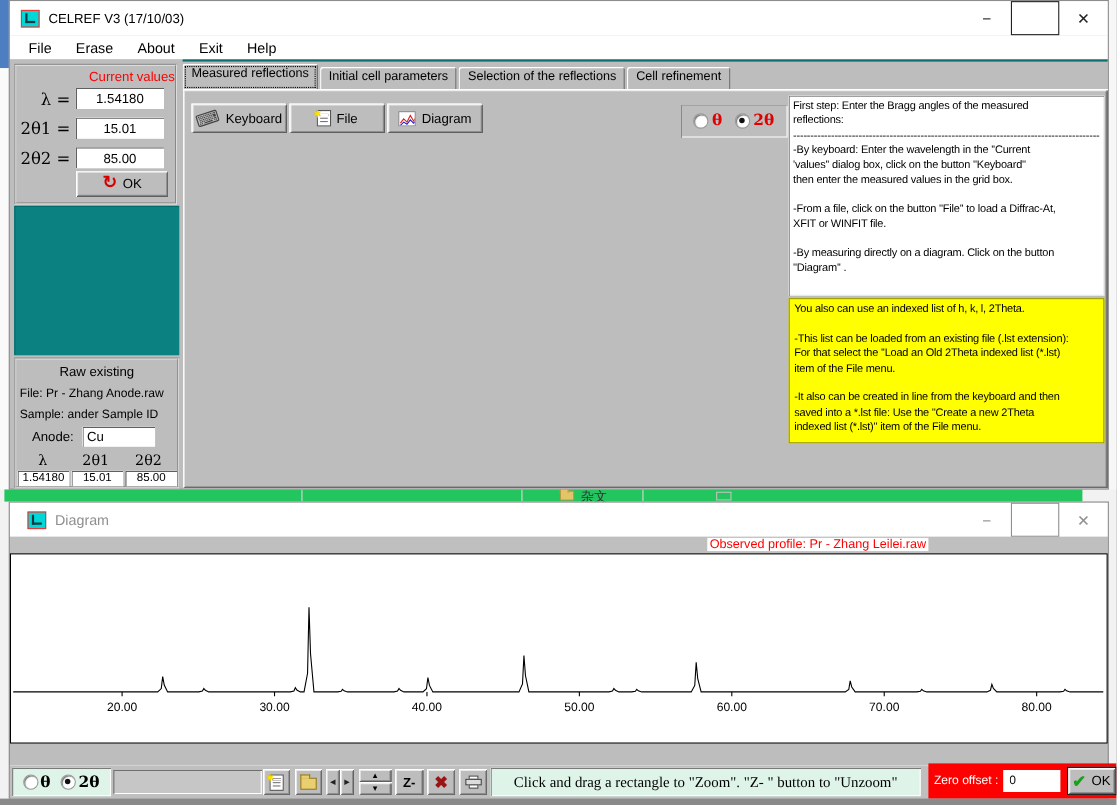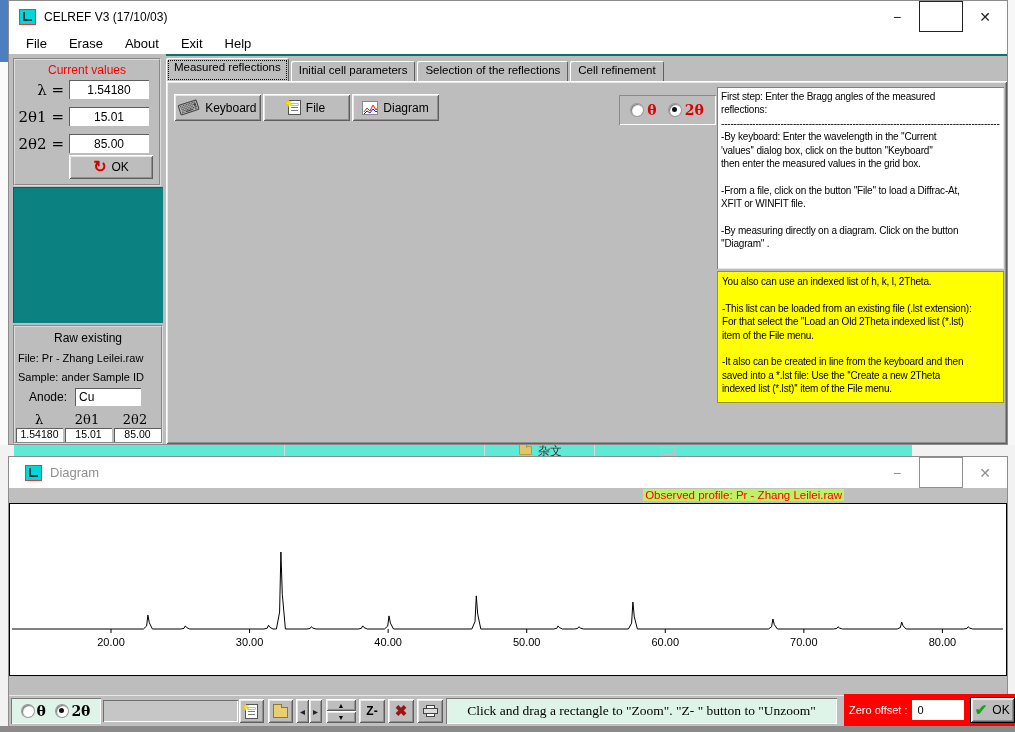--- a/index.html
+++ b/index.html
@@ -54,7 +54,7 @@
 
   
   .cv-box { left:4px; top:4px; width:148px; height:128px; }
-  .cv-title { text-align:center; color:#ff0000; font-size:12px; margin-top:3px; }
+  .cv-title { text-align:right; color:#ff0000; font-size:12px; margin-top:3px; }
   .cv-row { position:absolute; display:flex; align-items:center; }
   .cv-label { font-family:"DejaVu Serif", serif; font-size:15px; text-align:right; width:52px; padding-right:5px; }
   .cv-input { width:80px; height:19px; background:#fff; font-size:12px; text-align:center;

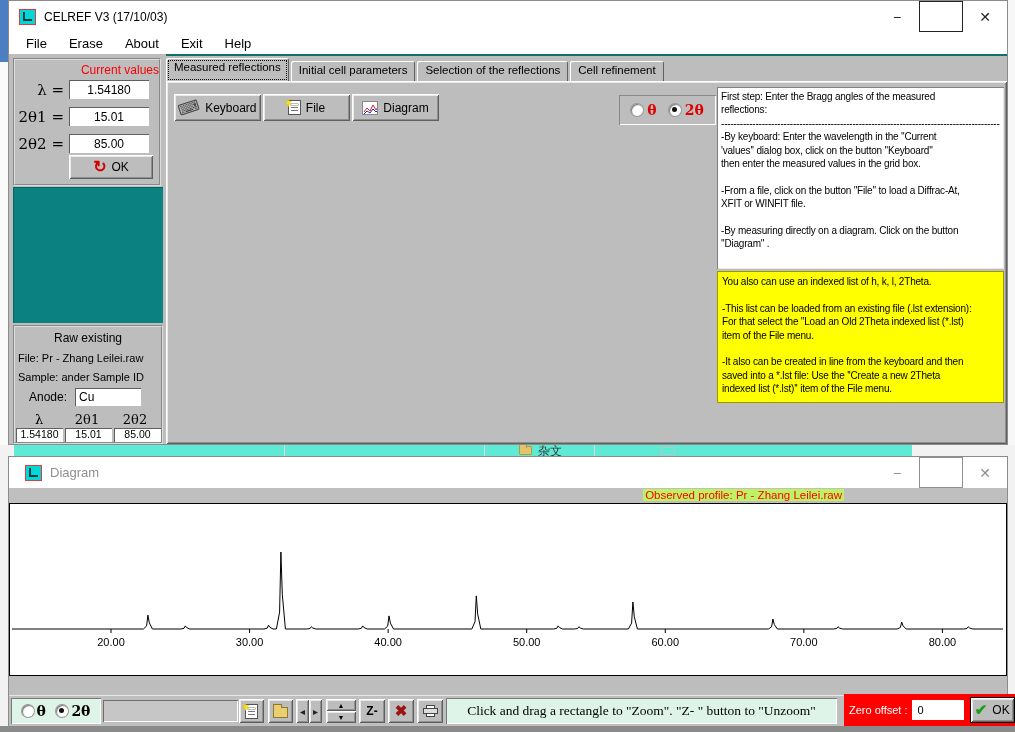--- a/index.html
+++ b/index.html
@@ -210,7 +210,7 @@
 
     <div class="abs groove rawdiag-box">
       <div class="rd-title">Raw existing</div>
-      <div class="rd-line">File: Pr - Zhang Leilei.raw</div>
+      <div class="rd-line">File: Pr - Zhang Anode.raw</div>
       <div class="rd-line">Sample: ander Sample ID</div>
       <div class="anode-row">
         <span style="font-size:12px;">Anode:</span>

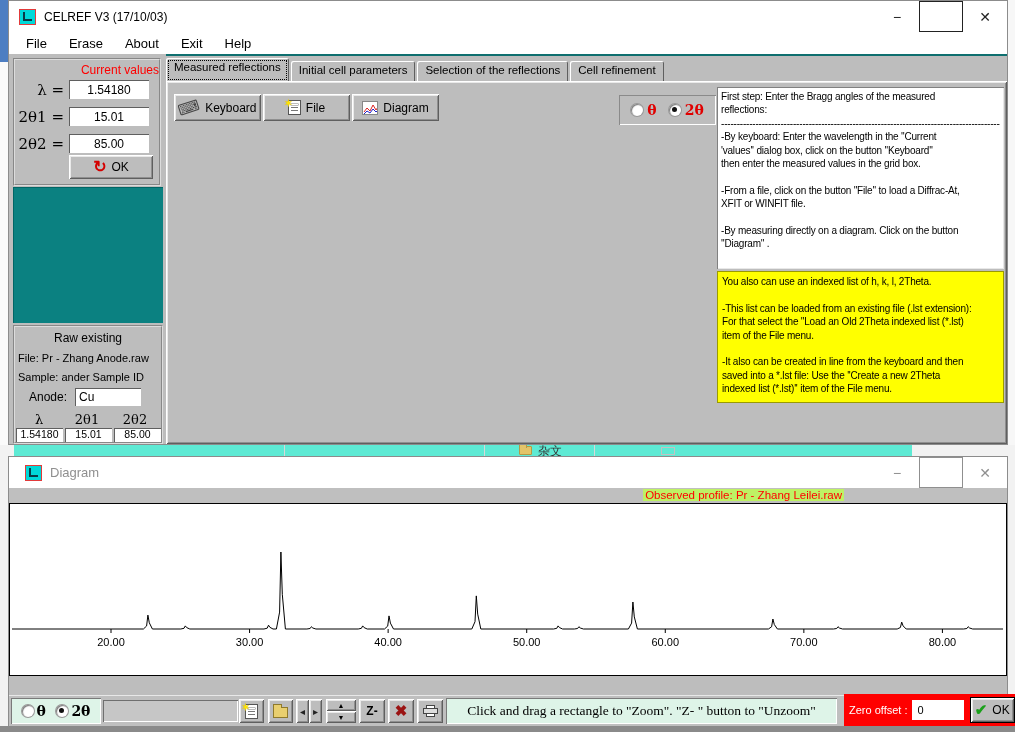--- a/index.html
+++ b/index.html
@@ -20,7 +20,7 @@
   .blue-strip { left:0; top:0; width:9px; height:62px; background:#4d7ec2; }
   .left-margin { left:0; top:62px; width:9px; height:383px; background:#fafafa; }
   .right-margin { left:1008px; top:0; width:7px; height:445px; background:#f7f7f7; }
-  .explorer-strip { left:14px; top:445px; width:898px; height:11px; background:#5eead4; overflow:hidden; }
+  .explorer-strip { left:4px; top:445px; width:980px; height:11px; background:#22c55e; overflow:hidden; }
   .vsep { width:1px; height:11px; background:#d8d8d8; position:absolute; top:0; }
   .folder-glyph { position:absolute; left:505px; top:1px; width:13px; height:9px;
                   background:#e3c469; border:1px solid #b39a47; border-radius:1px; }

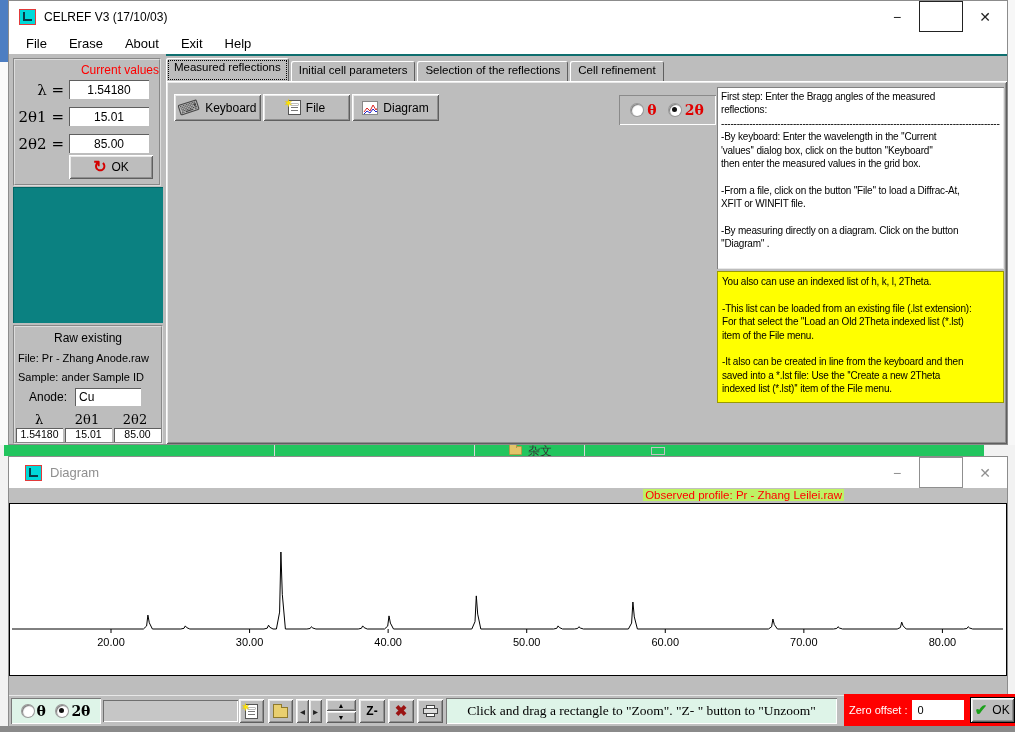--- a/index.html
+++ b/index.html
@@ -112,7 +112,7 @@
   .diagram-window { left:8px; top:456px; width:1000px; height:270px; }
   .dw-title { font-size:13px; color:#8f8f8f; margin-left:8px; }
   .profile-strip { position:absolute; left:0; top:31px; width:998px; height:15px; background:#bfbfbf; }
-  .profile-label { position:absolute; right:163px; top:1px; color:#ff0000; font-size:11.5px; background:#bef264;
+  .profile-label { position:absolute; right:163px; top:1px; color:#ff0000; font-size:11.5px; background:#ffffff;
                    padding:0 2px; white-space:nowrap; }
   .chart-box { position:absolute; left:0; top:46px; width:998px; height:173px; background:#fff;
                border:1px solid #000; }

